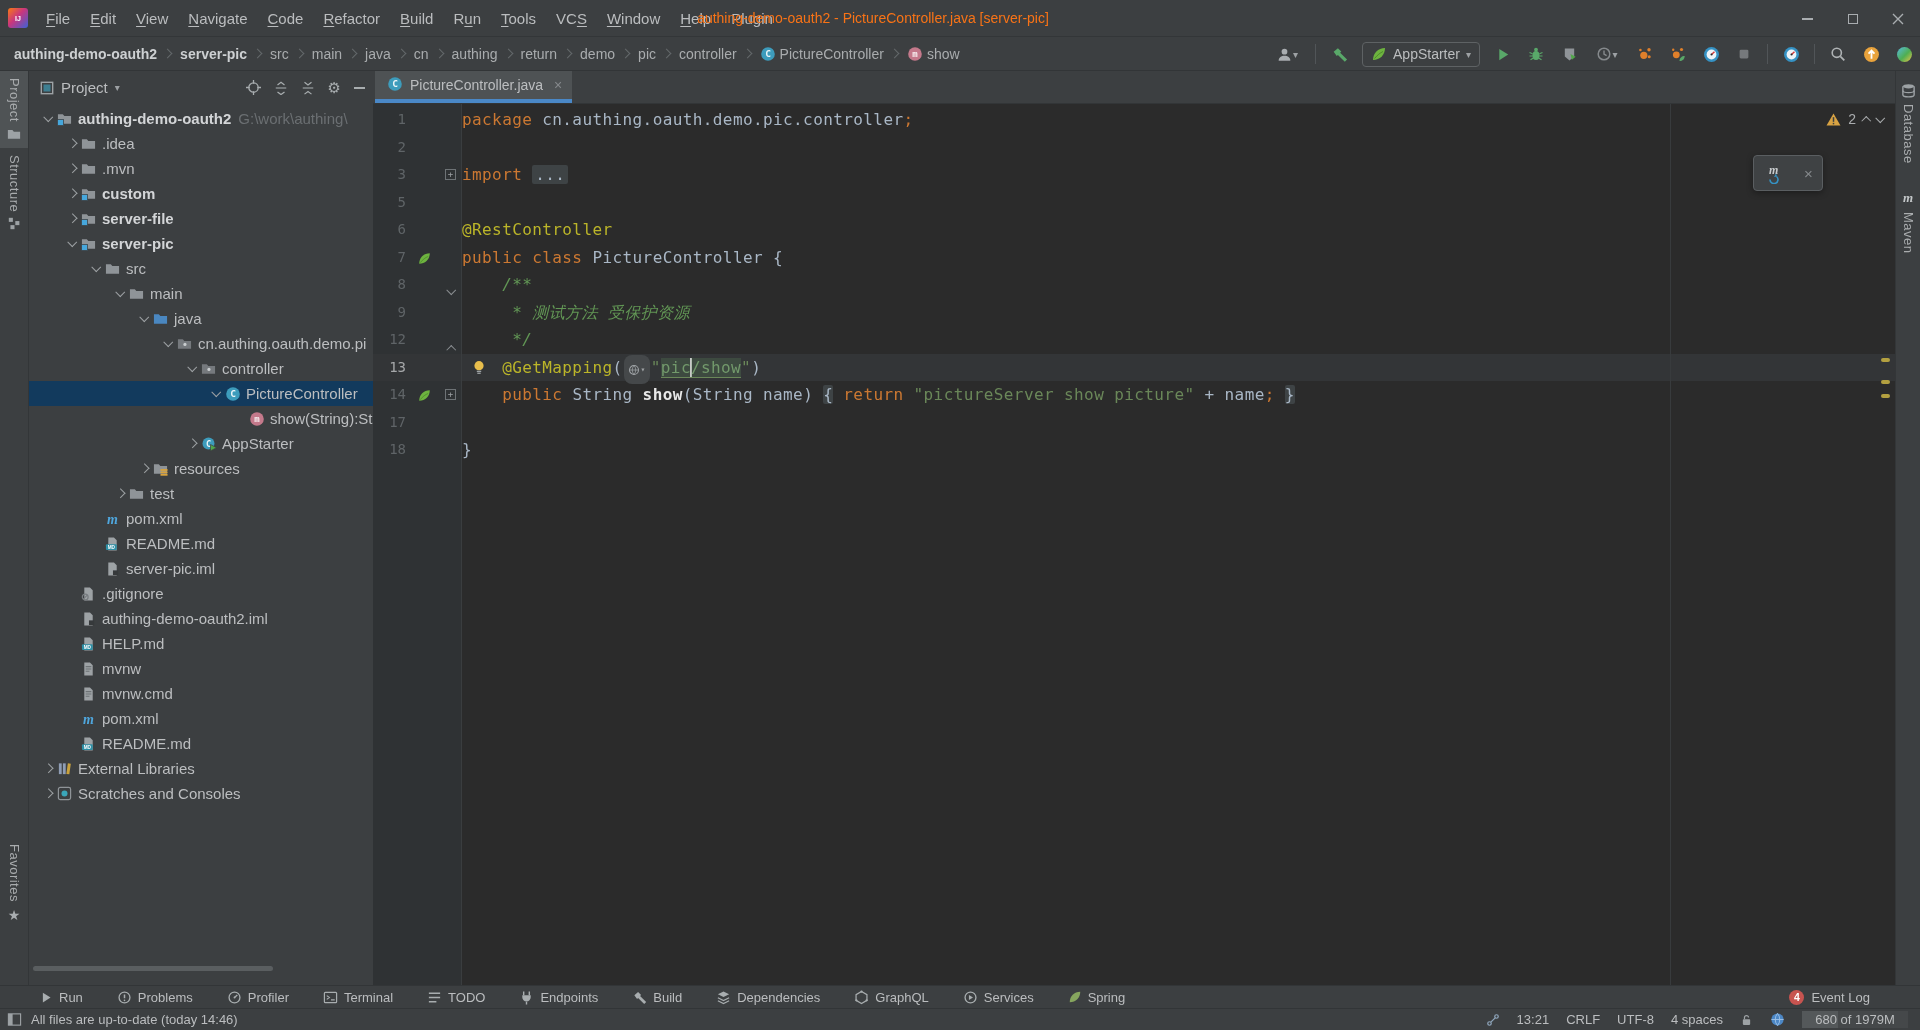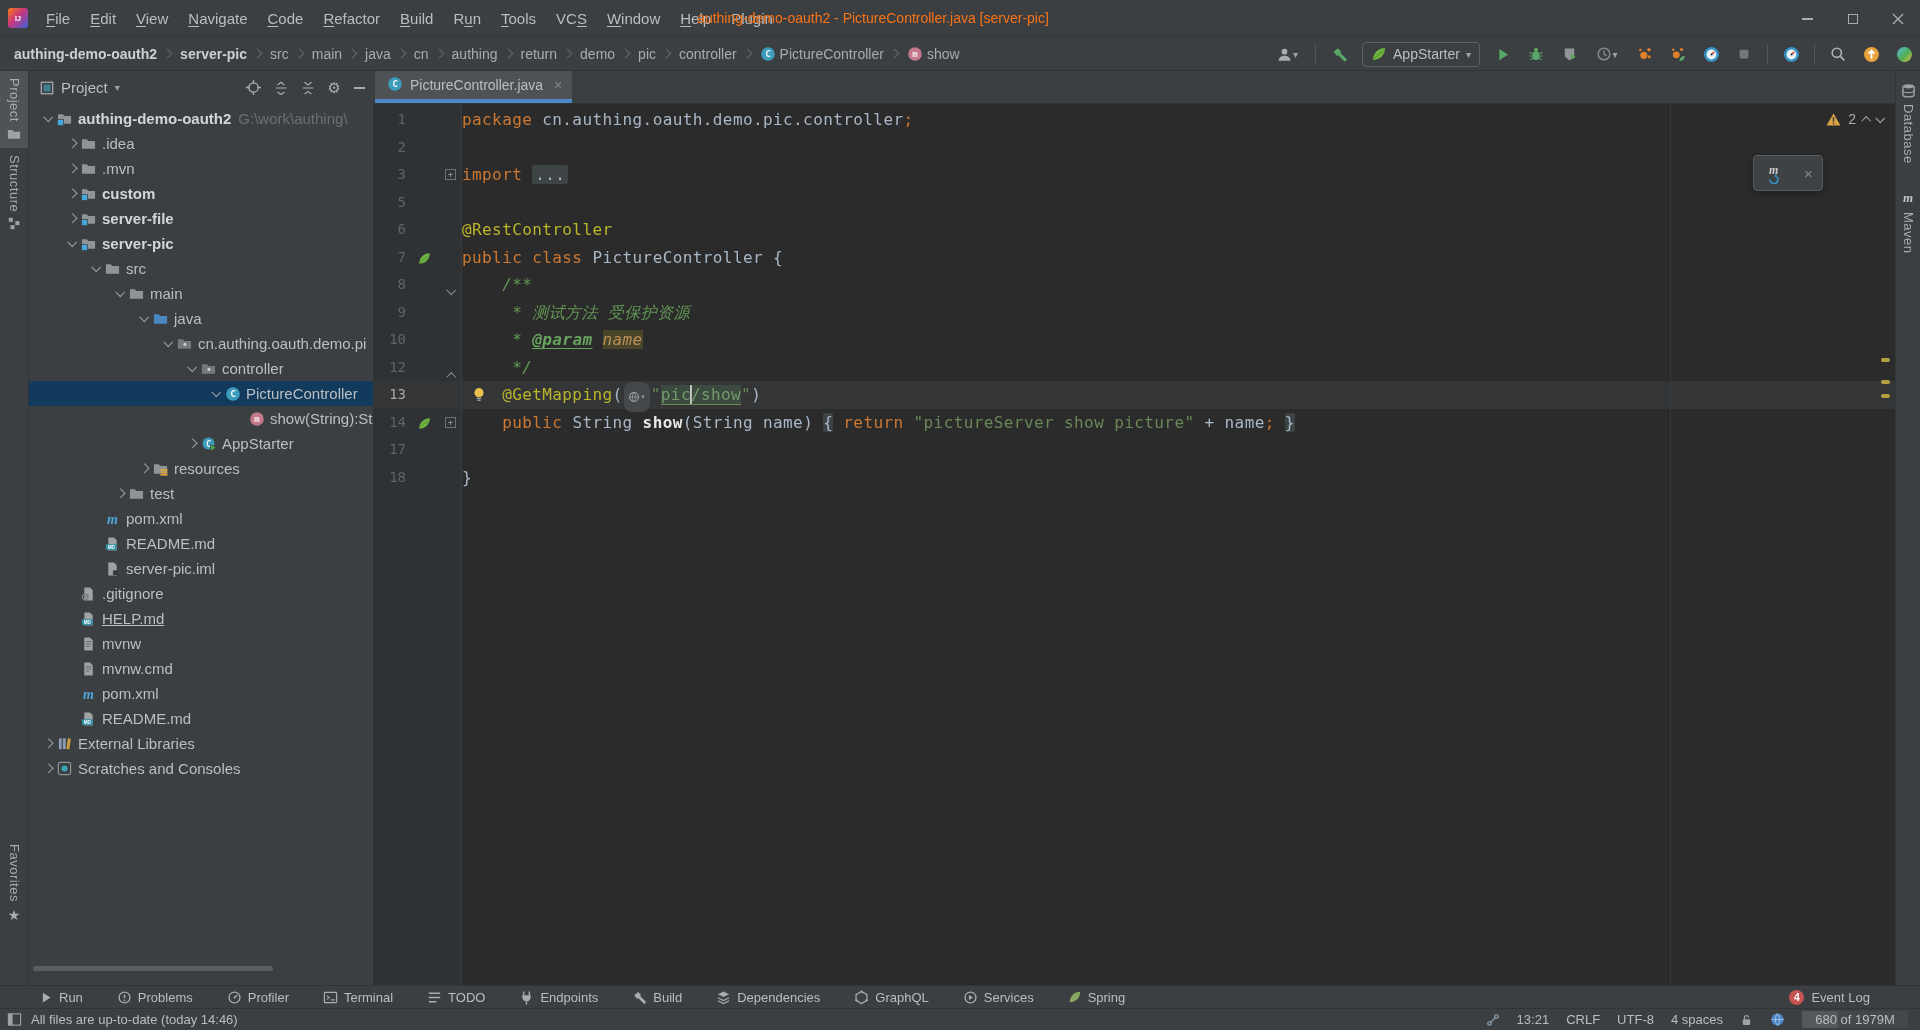--- a/index.html
+++ b/index.html
@@ -873,10 +873,6 @@
             <div class="code-text"><span class="tk-pl">     </span><span class="tk-doc">* 测试方法 受保护资源</span></div>
           </div>
           <div class="code-line">
-            <span class="ln">10</span>
-            <div class="code-text"><span class="tk-pl">     </span><span class="tk-doc">* </span><span class="tk-dtag">@param</span><span class="tk-doc"> </span><span class="tk-dval">name</span></div>
-          </div>
-          <div class="code-line">
             <span class="ln">12</span>
             <span class="fold-chev bot"><span class="chev u"></span></span>
             <div class="code-text"><span class="tk-pl">     </span><span class="tk-doc">*/</span></div>

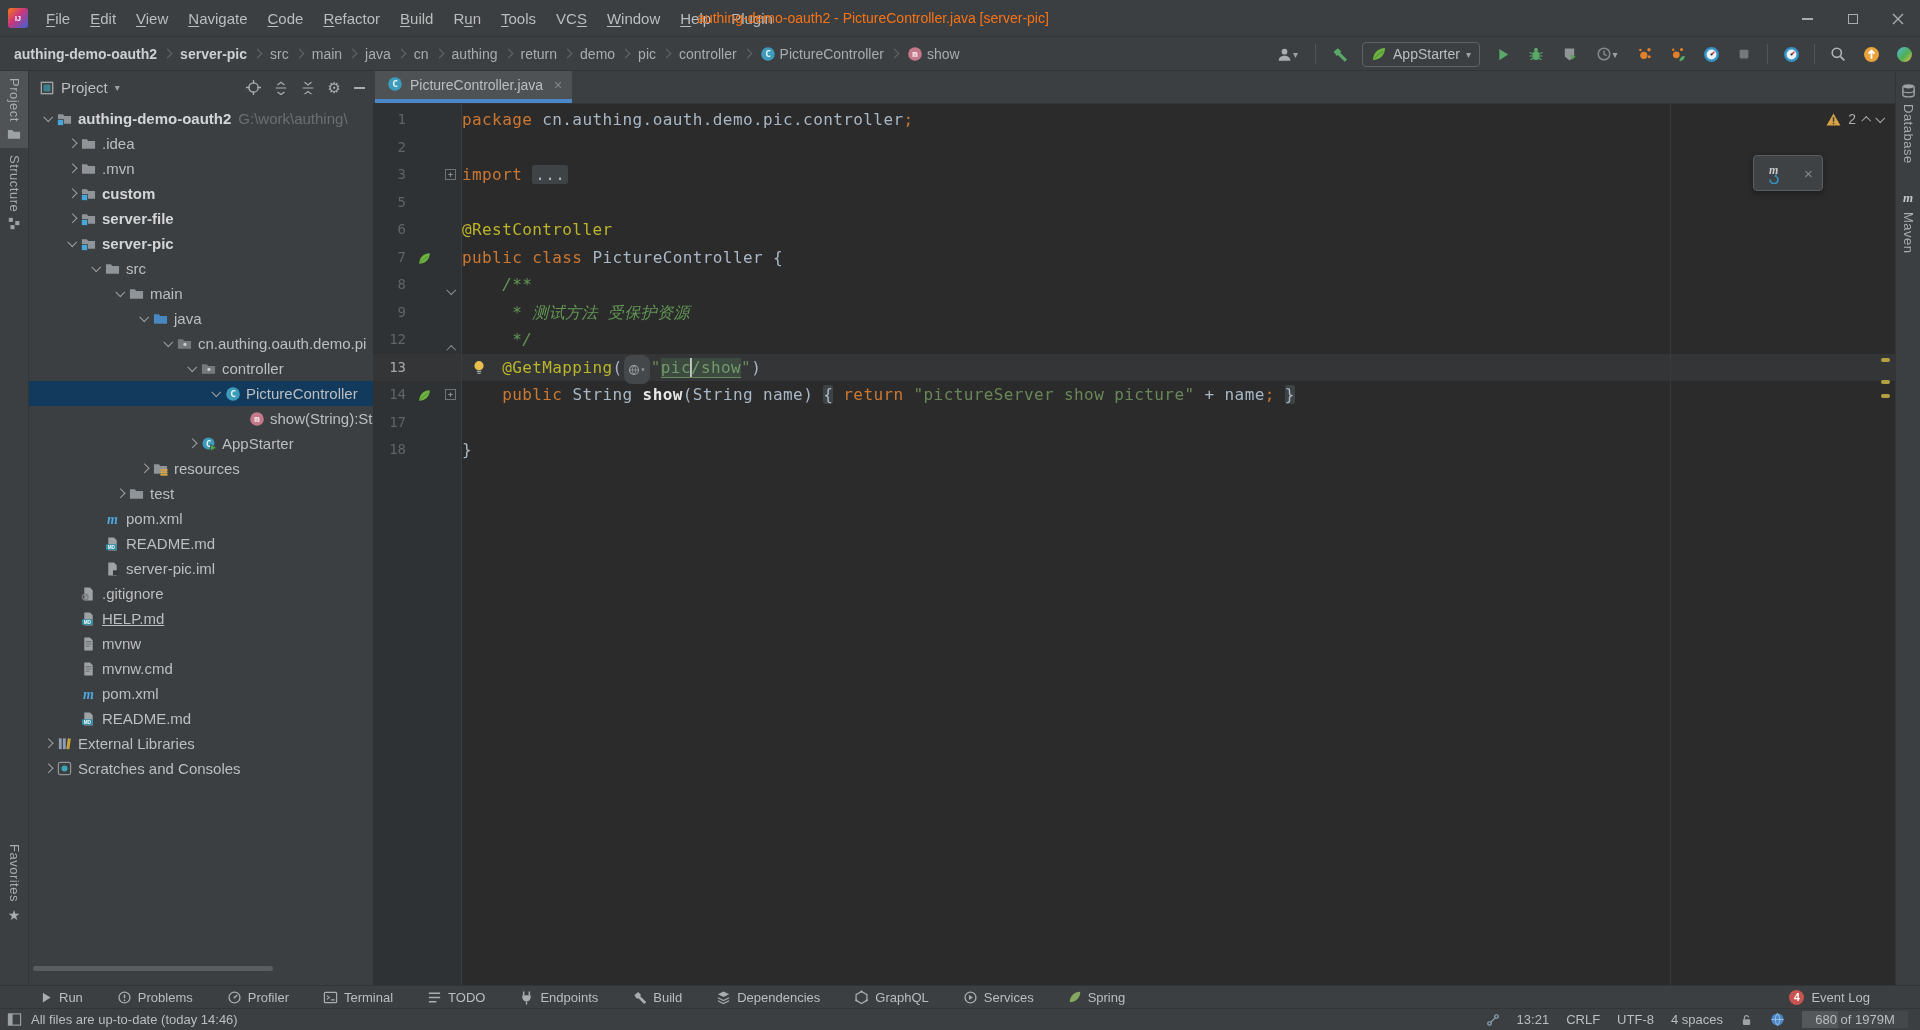--- a/index.html
+++ b/index.html
@@ -722,6 +722,18 @@
           </span>
           <span class="tlabel">.gitignore</span>
         </div>
+        <div class="tree-row" style="padding-left: 34px;">
+          <span class="arrow"></span>
+          <span class="ticon">
+            <span style="display: inline-flex; align-items: center;">
+              <svg width="15" height="15" viewBox="0 0 16 16">
+                <path d="M3.5 1.5h6l3 3v11h-9z" fill="#9DA2A5"></path>
+                <rect x="8.5" y="10" width="5.5" height="5" fill="#36393B"></rect>
+              </svg>
+            </span>
+          </span>
+          <span class="tlabel">authing-demo-oauth2.iml</span>
+        </div>
         <div class="tree-row" style="padding-left: 34px; text-decoration: underline;">
           <span class="arrow"></span>
           <span class="ticon">

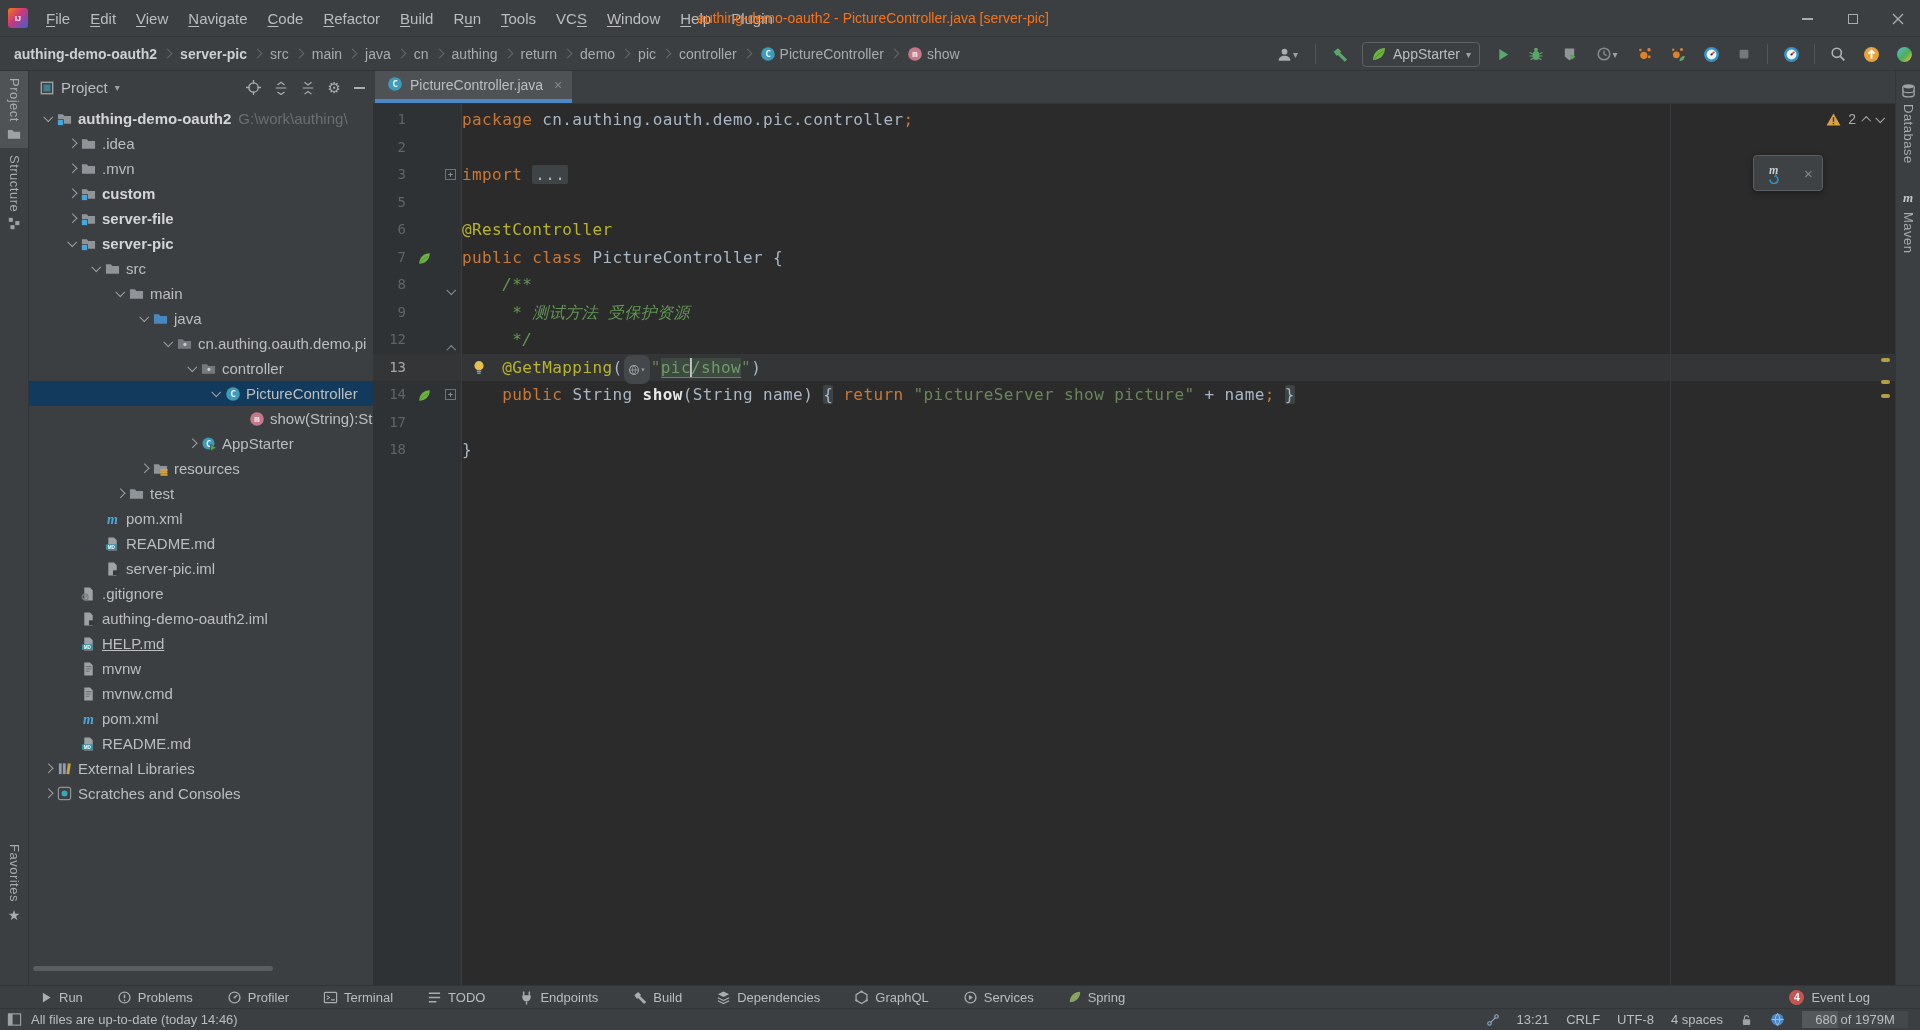--- a/index.html
+++ b/index.html
@@ -734,7 +734,7 @@
           </span>
           <span class="tlabel">authing-demo-oauth2.iml</span>
         </div>
-        <div class="tree-row" style="padding-left: 34px; text-decoration: underline;">
+        <div class="tree-row" style="padding-left: 34px;">
           <span class="arrow"></span>
           <span class="ticon">
             <span style="display: inline-flex; align-items: center;">

